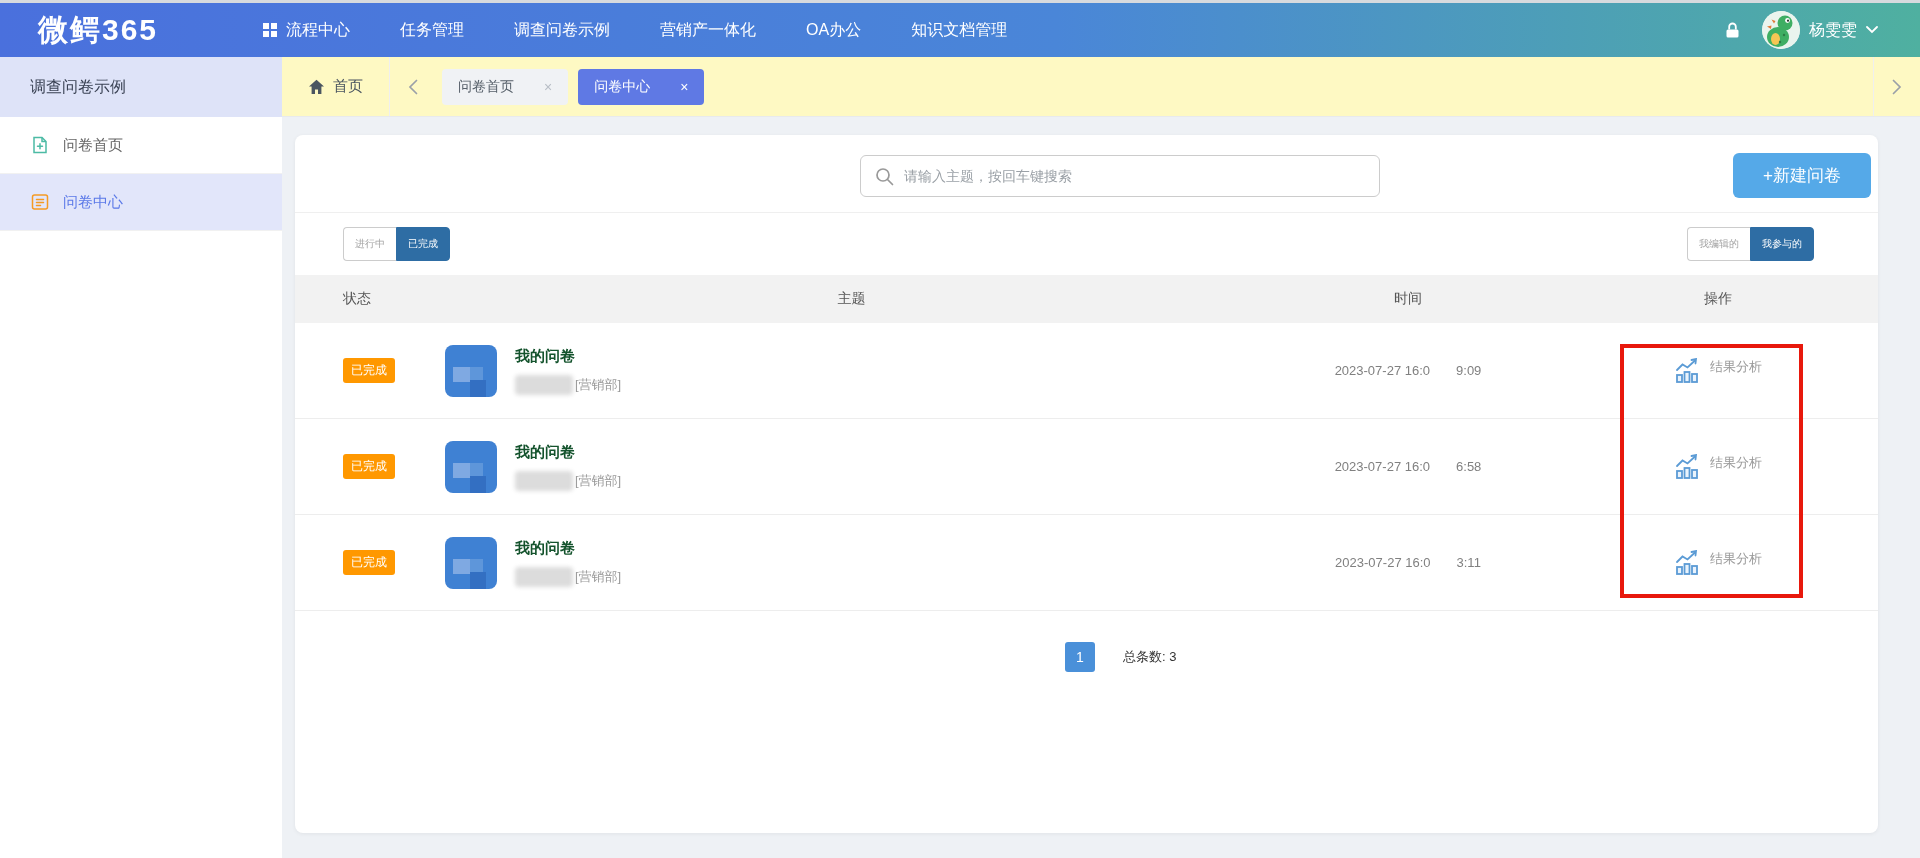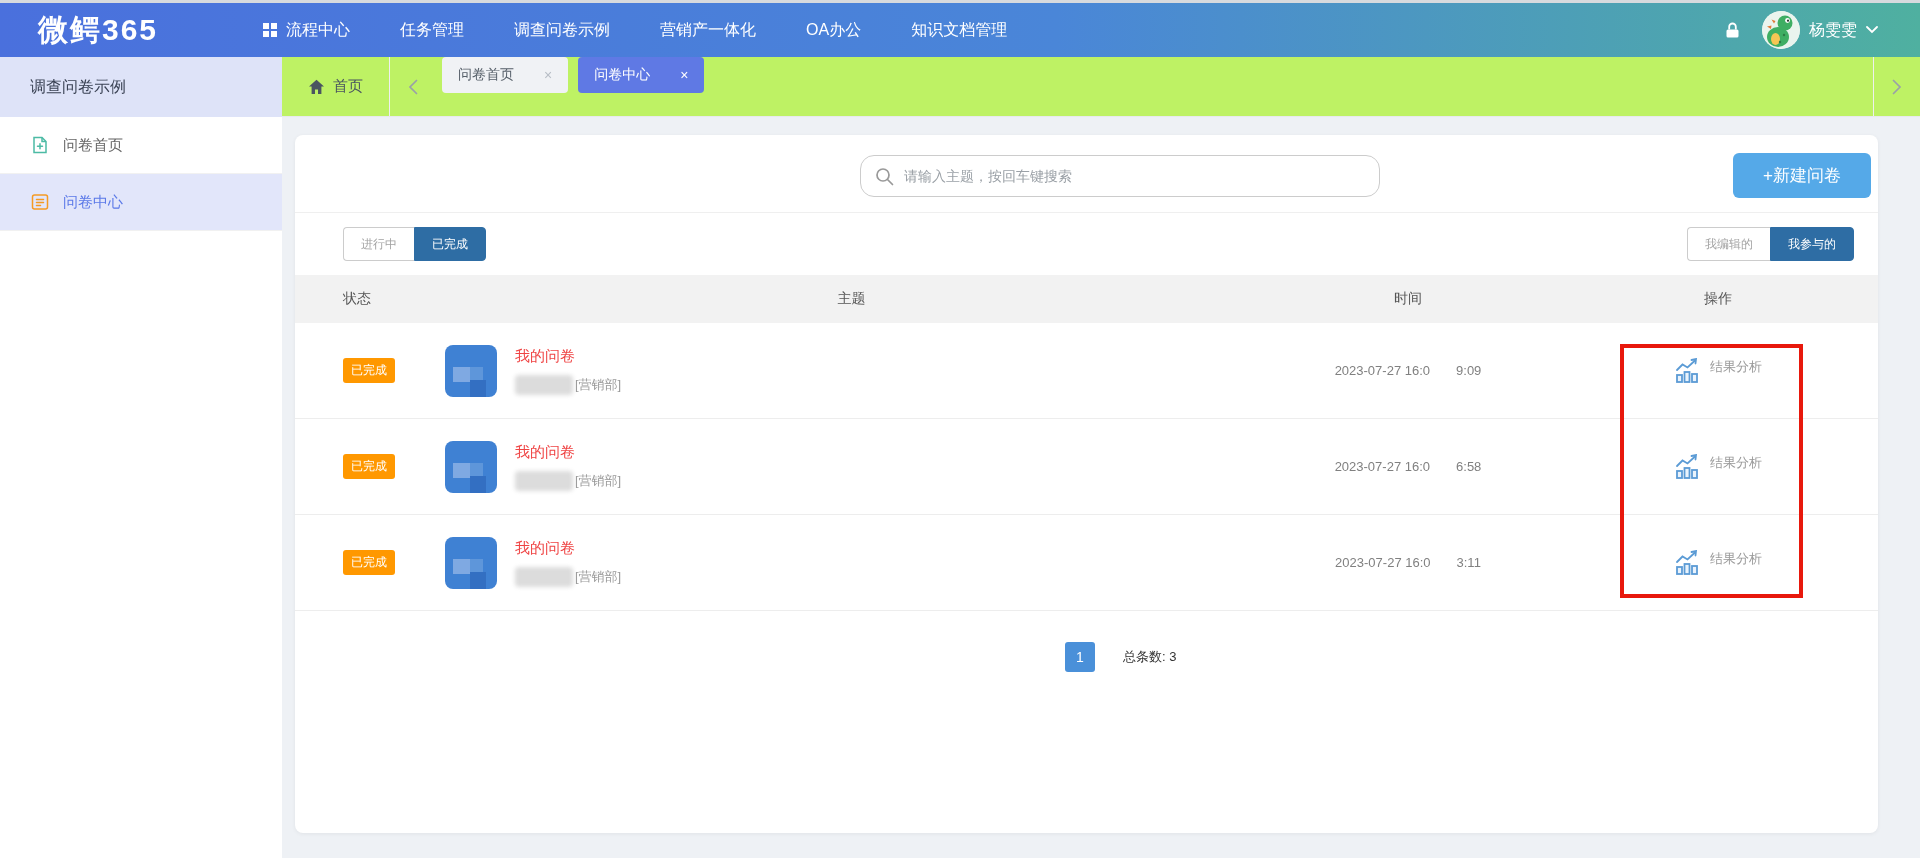--- a/index.html
+++ b/index.html
@@ -29,8 +29,8 @@
   
   .tab-bar {
     position:absolute; top:57px; left:282px; width:1638px; height:60px;
-    background:#bef264; border-bottom:1px solid #e8eaec;
-    display:flex; align-items:flex-start; font-size:15px; color:#4a5560;
+    background:#fef9c3; border-bottom:1px solid #e8eaec;
+    display:flex; align-items:center; font-size:15px; color:#4a5560;
   }
   .crumb-home { display:flex; align-items:center; gap:8px; padding:0 26px; height:100%; border-right:1px solid #efefef; cursor:pointer; }
   .chev-btn { padding:0 18px; display:flex; align-items:center; height:100%; cursor:pointer; }

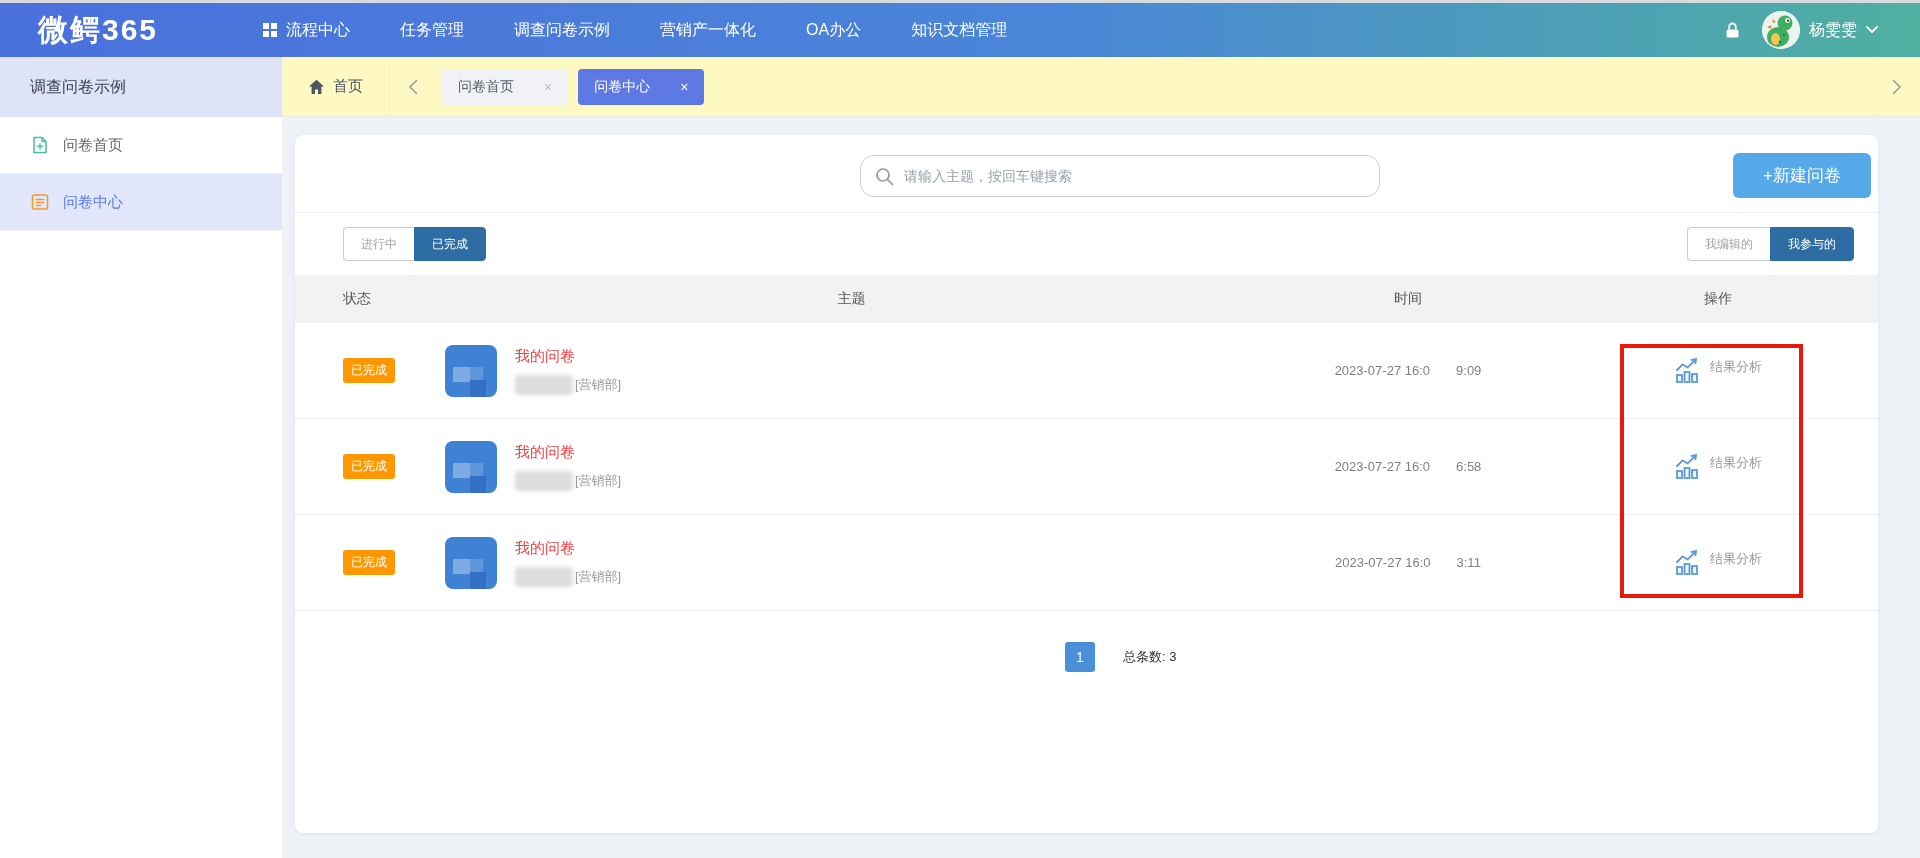--- a/index.html
+++ b/index.html
@@ -62,7 +62,7 @@
   }
   .search-wrap {
     position:absolute; left:565px; top:20px; width:520px; height:42px;
-    border:1px solid #ccc; border-radius:14px; display:flex; align-items:center; padding:0 14px; gap:10px;
+    border:1px solid #ccc; border-radius:6px; display:flex; align-items:center; padding:0 14px; gap:10px;
   }
   .search-wrap input {
     border:none; outline:none; flex:1; font-size:14px; color:#555;

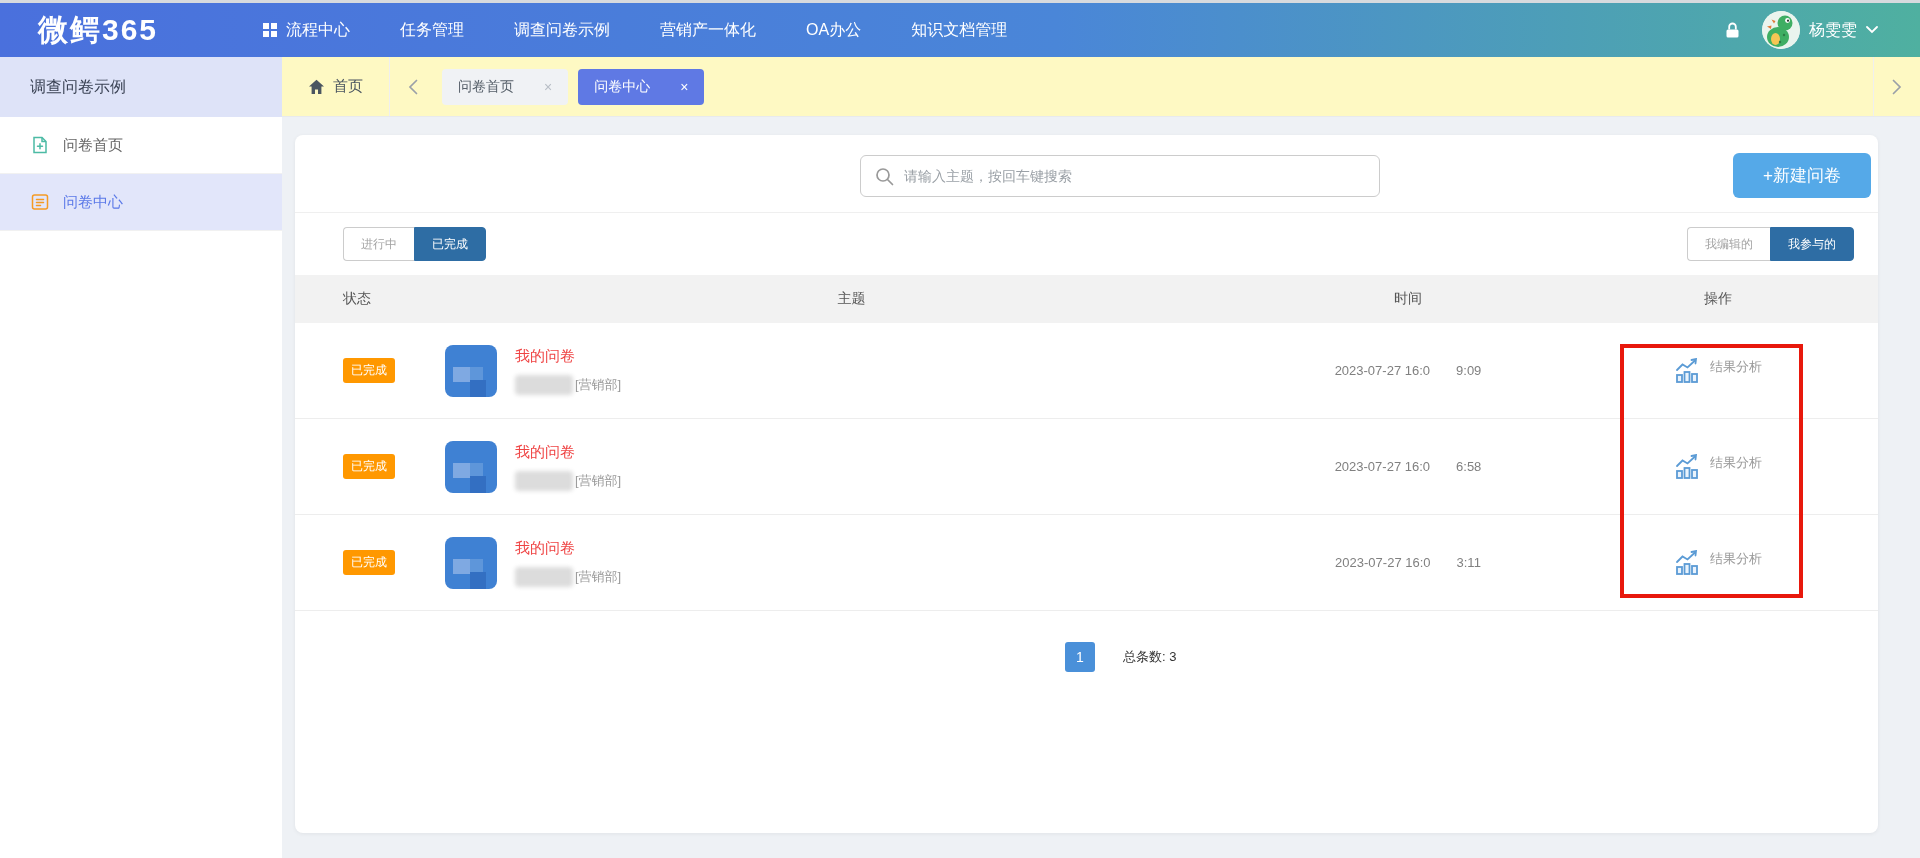--- a/index.html
+++ b/index.html
@@ -81,7 +81,7 @@
   .btn-group.status { left:48px; }
   .btn-group.scope { left:1392px; }
   .bg-btn {
-    height:34px; padding:0 17px; font-size:12px; display:flex; align-items:center;
+    height:34px; padding:0 11px; font-size:10px; display:flex; align-items:center;
     background:#fff; border:1px solid #ccc; color:#a3a3a3; cursor:pointer; white-space:nowrap;
     font-family:"Liberation Sans", sans-serif;
   }

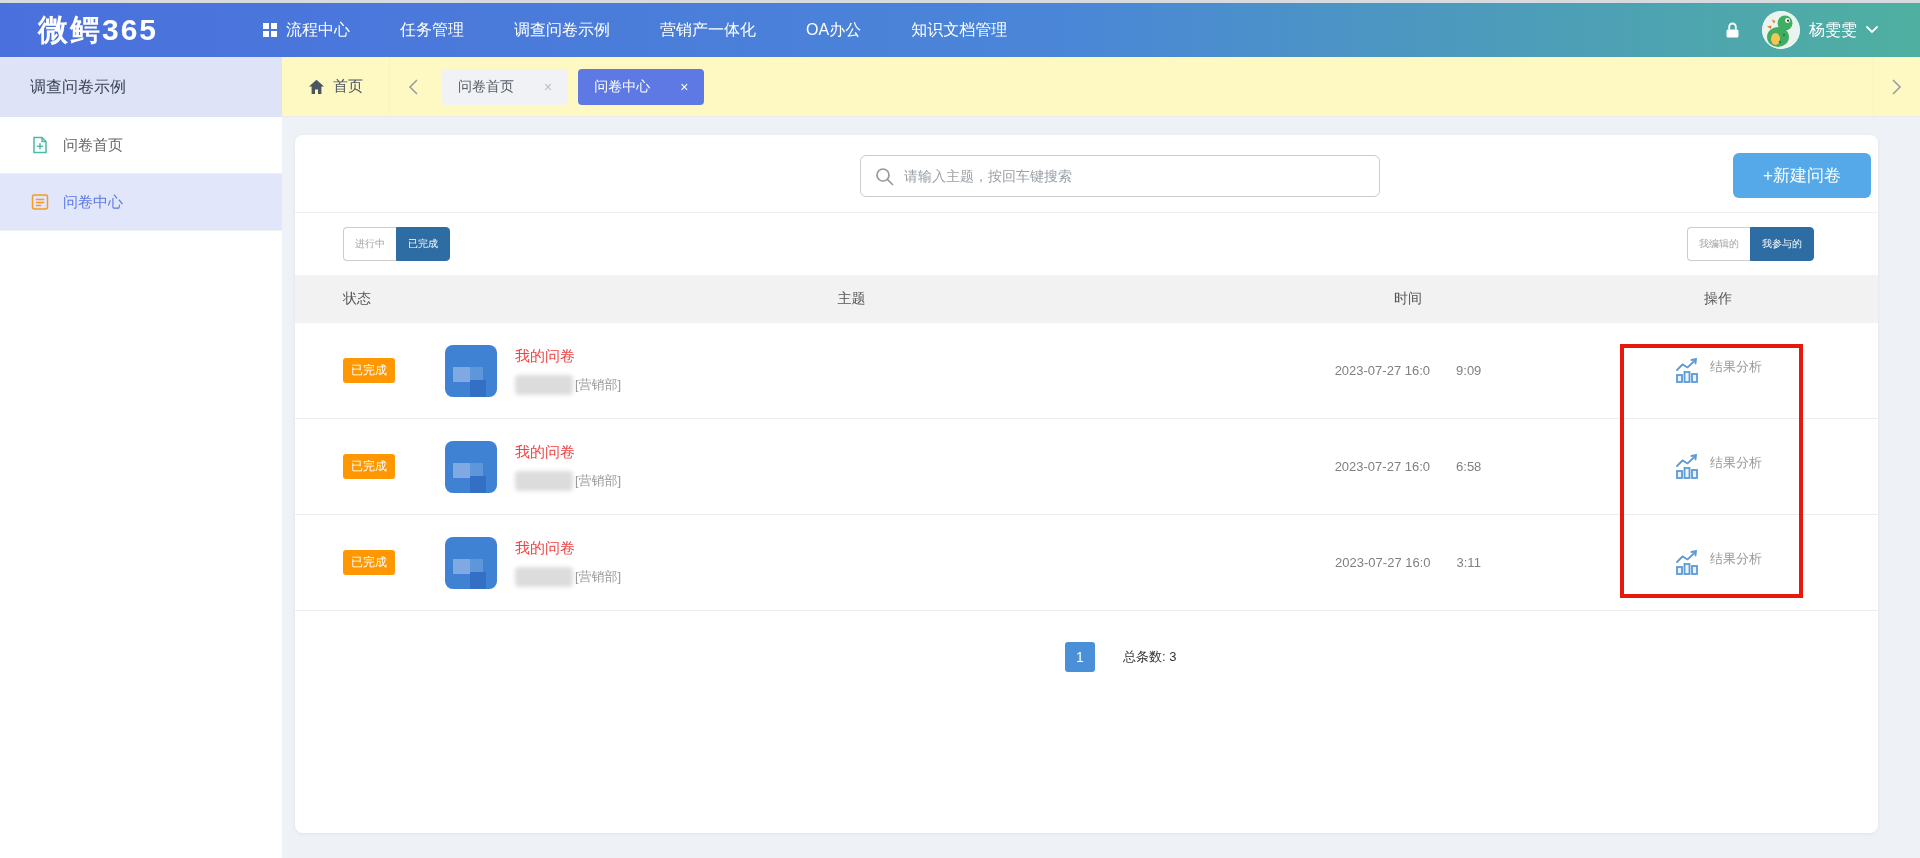--- a/index.html
+++ b/index.html
@@ -108,7 +108,7 @@
   .thumb .p1 { position:absolute; left:8px; top:22px; width:17px; height:15px; background:#7fa9e2; }
   .thumb .p2 { position:absolute; left:25px; top:22px; width:13px; height:13px; background:#5e96da; }
   .thumb .p3 { position:absolute; left:25px; top:35px; width:16px; height:17px; background:#336fc2; }
-  .subject-text .row-title { font-size:15px; font-weight:normal; color:#ef4444; }
+  .subject-text .row-title { font-size:15px; font-weight:bold; color:#14532d; }
   .subject-sub { margin-top:9px; display:flex; align-items:center; font-size:13px; color:#9a9a9a; }
   .blur-blob { display:inline-block; width:58px; height:20px; background:#dcdcdc; border-radius:4px; filter:blur(2px); margin-right:2px; }
   .cell-time { display:flex; flex-direction:row; align-items:center; justify-content:center; gap:26px; font-size:13px; color:#808080; }

